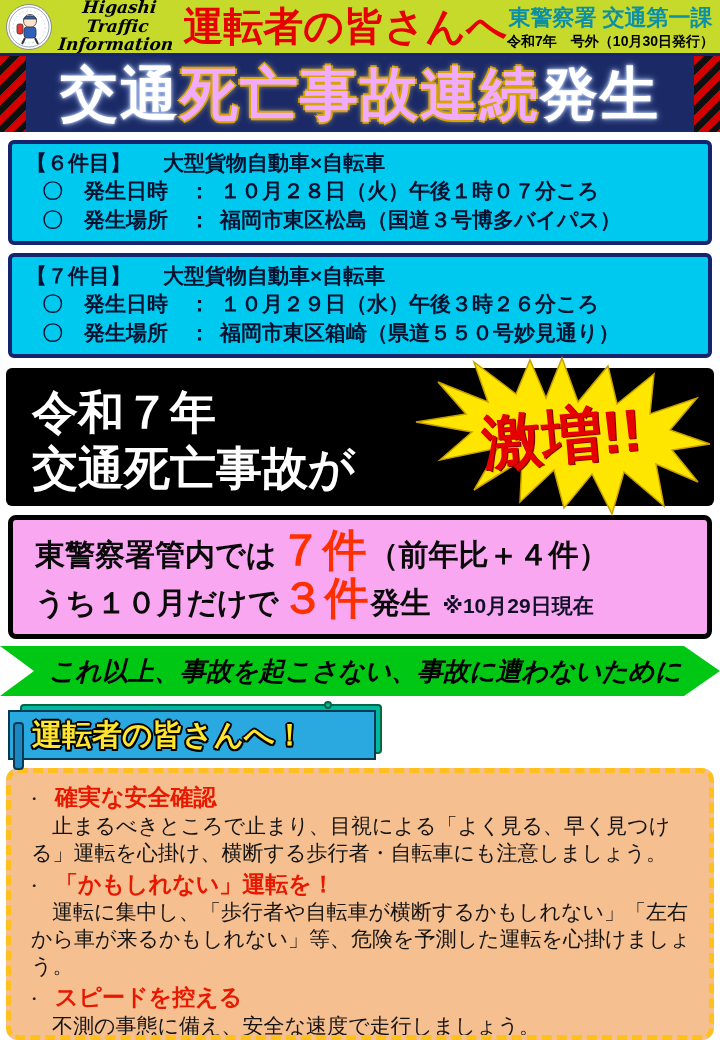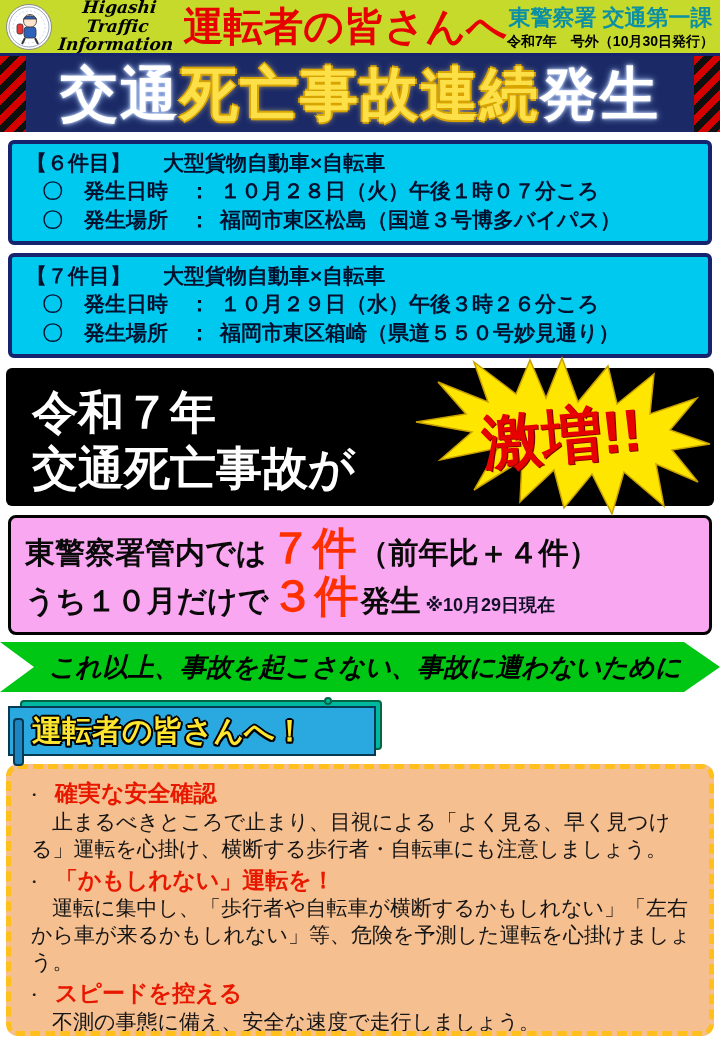--- a/index.html
+++ b/index.html
@@ -29,7 +29,7 @@
   .hazard.left { left:0; } .hazard.right { right:0; }
   .headline-text { font-size:58px; font-weight:bold; white-space:nowrap; letter-spacing:2px; line-height:1; }
   .headline-text .white { color:#ffffff; text-shadow:0 0 7px #aac8ff,0 0 3px #ffffff; }
-  .headline-text .red { color:#fde047; text-shadow:2px 0 #d8a400,-2px 0 #d8a400,0 2px #d8a400,0 -2px #d8a400,0 0 6px #ffdd88; }
+  .headline-text .red { color:#f0abfc; text-shadow:2px 0 #d8a400,-2px 0 #d8a400,0 2px #d8a400,0 -2px #d8a400,0 0 6px #ffdd88; }
 
   
   .incident { margin:8px 8px 0 8px; background:#00c9f0; border:4px solid #16246e; border-radius:6px;

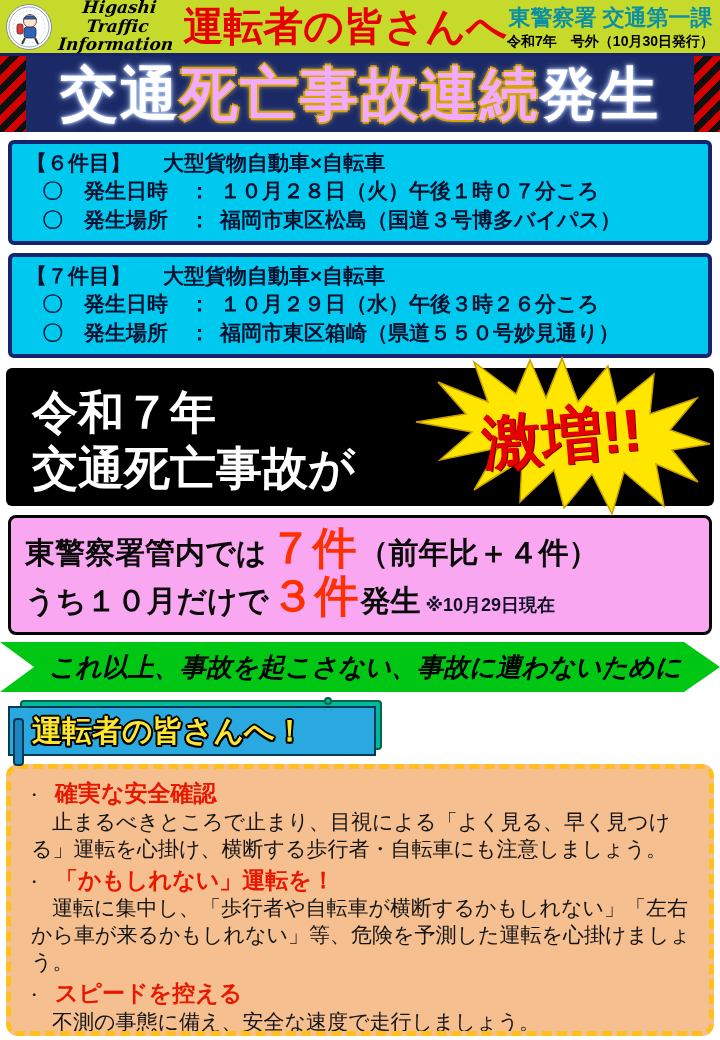--- a/index.html
+++ b/index.html
@@ -50,8 +50,8 @@
                 text-shadow:1px 1px 0 #7a0000; white-space:nowrap; }
 
   
-  .stats-box { margin:9px 8px 0 8px; background:#f9a7f1; border:3px solid #000000; border-radius:8px;
-               padding:8px 16px 10px 14px; }
+  .stats-box { margin:9px 8px 0 8px; background:#f9a7f1; border:5px solid #000000; border-radius:8px;
+               padding:8px 16px 10px 22px; }
   .stats-line { display:flex; align-items:baseline; white-space:nowrap; }
   .stats-line .txt { font-size:30px; font-weight:bold; color:#0a0a0a; }
   .stats-line .count { font-size:44px; font-weight:bold; color:#ff3000; margin:0 2px; line-height:1.0;text-align:right; }

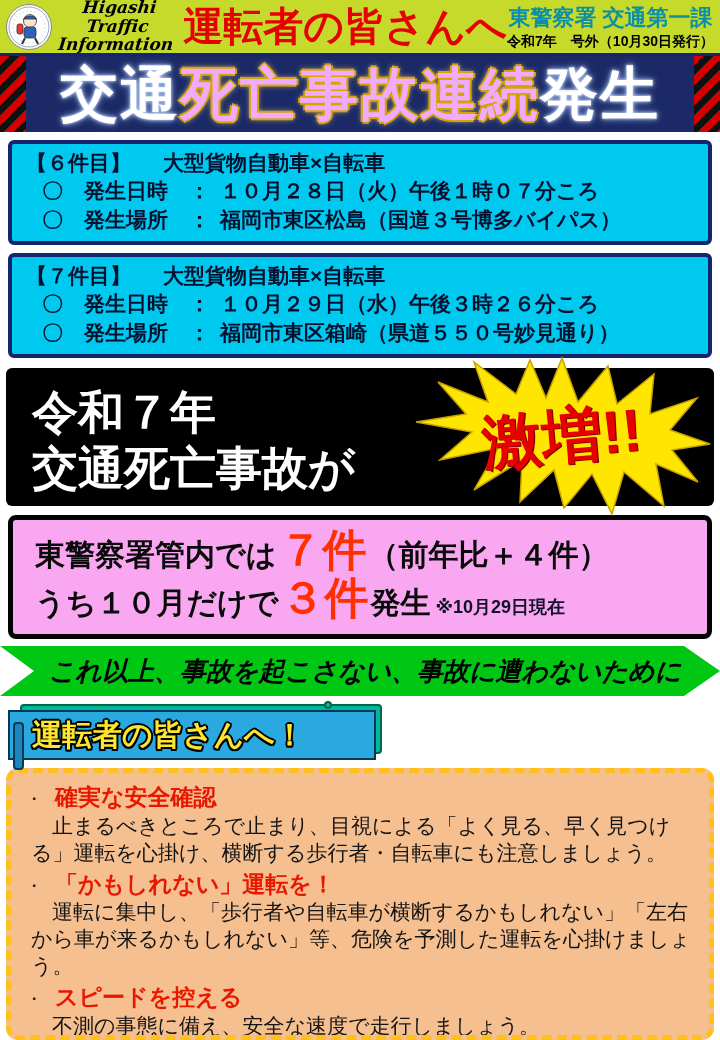--- a/index.html
+++ b/index.html
@@ -55,7 +55,7 @@
   .stats-line { display:flex; align-items:baseline; white-space:nowrap; }
   .stats-line .txt { font-size:30px; font-weight:bold; color:#0a0a0a; }
   .stats-line .count { font-size:44px; font-weight:bold; color:#ff3000; margin:0 2px; line-height:1.0;text-align:right; }
-  .stats-line .asof { font-size:18px; font-weight:bold; color:#101028; margin-left:5px; }
+  .stats-line .asof { font-size:21px; font-weight:bold; color:#101028; margin-left:12px; }
 
   
   .slogan { margin-top:7px; width:720px; height:50px; background:#00c714;

